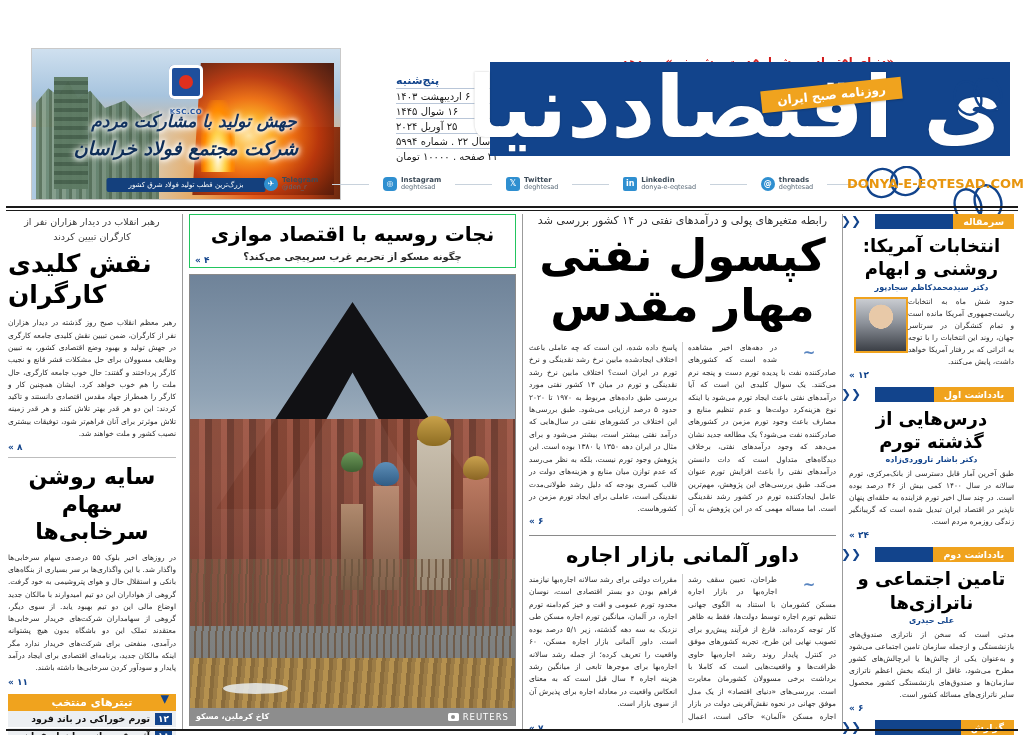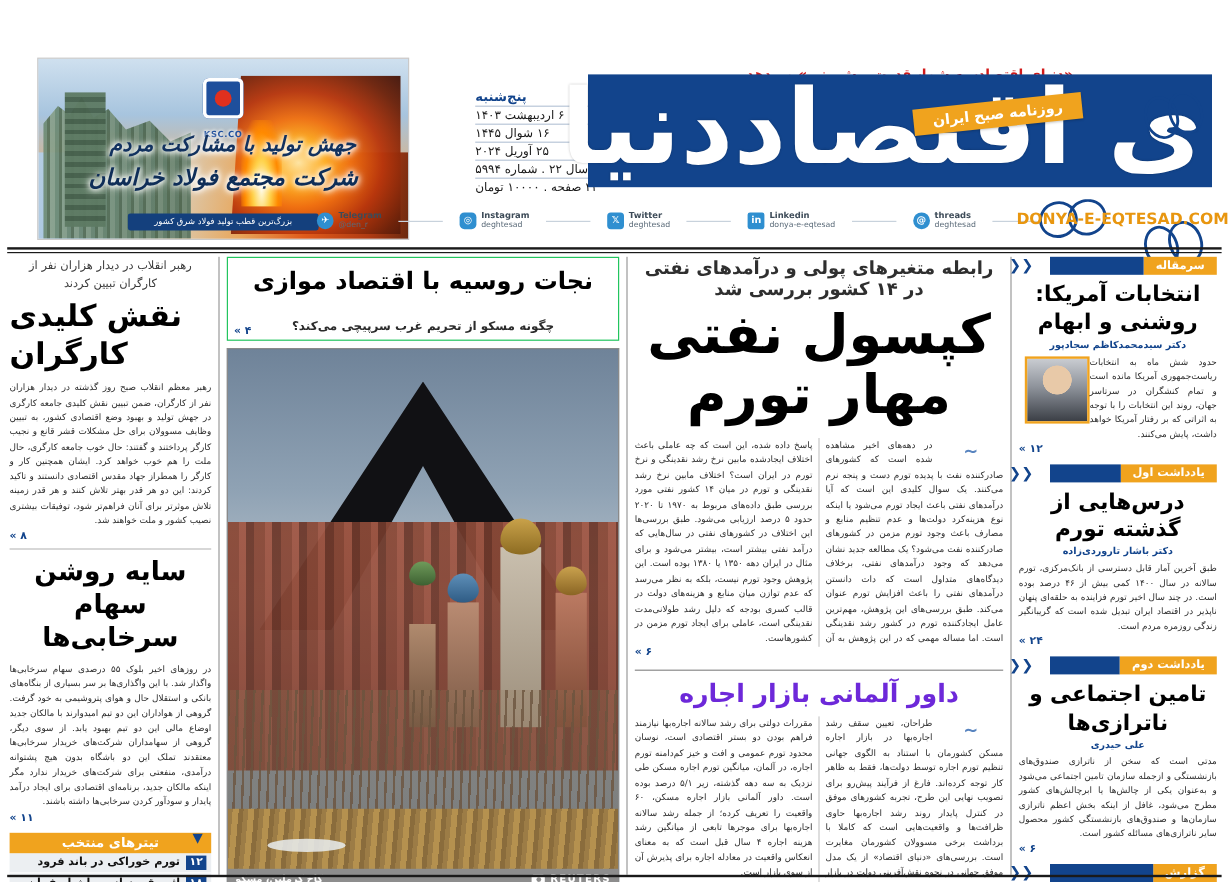--- a/index.html
+++ b/index.html
@@ -181,7 +181,7 @@
     width:4px; height:4px; border-radius:50%; background:#8d8d8d; }
 
   
-  .main-kicker { font-size:15px; text-align:center; color:#2f2f2f; margin-bottom:4px;font-weight:bold; }
+  .main-kicker { font-size:11px; text-align:center; color:#2f2f2f; margin-bottom:4px; }
   .main-title { font-size:45px; font-weight:bold; text-align:center; line-height:1.12;
     color:#000; letter-spacing:-1.5px; margin-bottom:10px; }
   .two-col { column-count:2; column-gap:11px; column-rule:1px solid #c8c8c8;

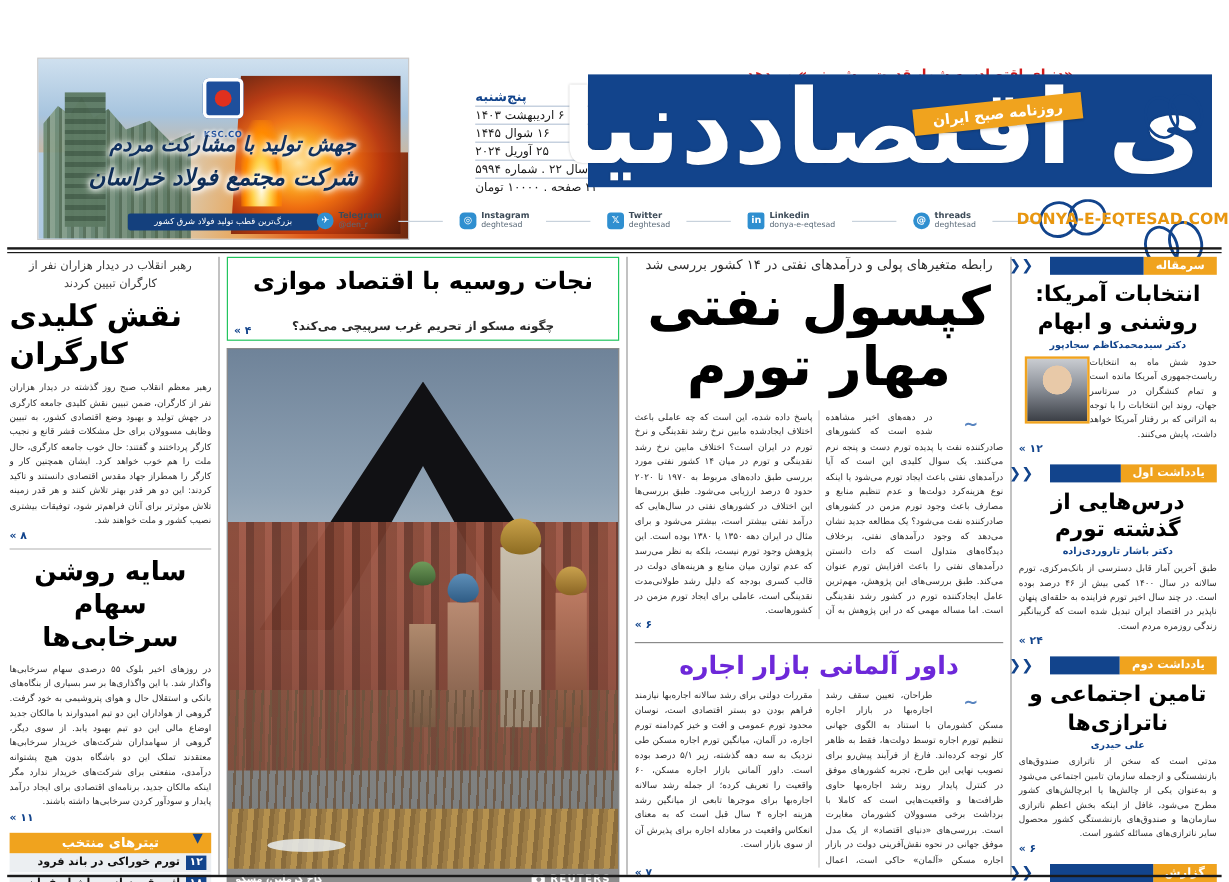--- a/index.html
+++ b/index.html
@@ -144,7 +144,7 @@
 
   
   .photo-title { font-size:20px; font-weight:bold; text-align:center; color:#000; line-height:1.25; }
-  .photo-sub { font-size:10px; font-weight:bold; text-align:center; color:#2b2b2b; margin-top:20px; }
+  .photo-sub { font-size:10px; font-weight:bold; text-align:center; color:#2b2b2b; margin-top:4px; }
   .photo-head-box { border:1px solid #22c55e; padding:7px 6px 5px; position:relative; }
   .photo-head-box .pg { position:absolute; left:5px; bottom:2px; margin:0; }
   .photo-frame { margin-top:6px; border:1px solid #8a8a8a; position:relative; overflow:hidden;

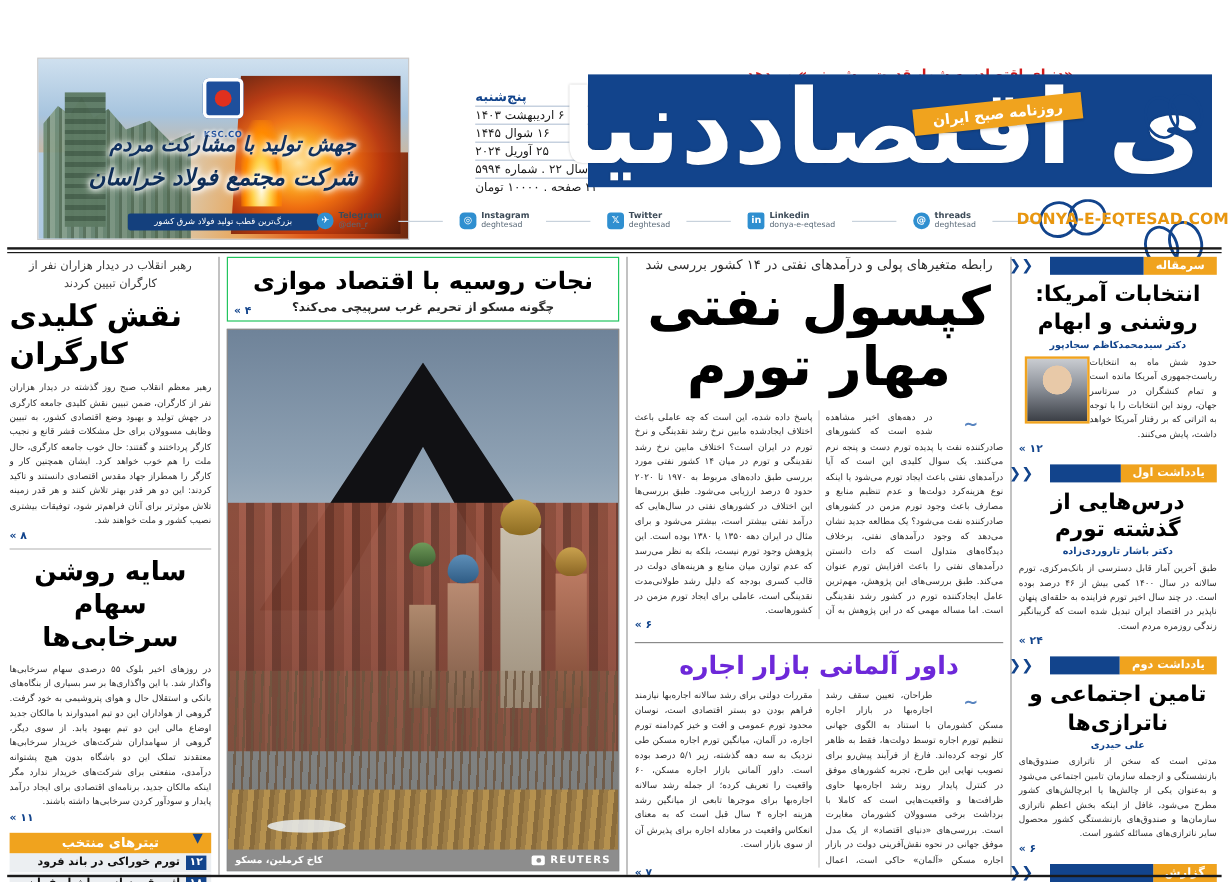--- a/index.html
+++ b/index.html
@@ -343,7 +343,7 @@
       <div class="main-kicker">رابطه متغیرهای پولی و درآمدهای نفتی در ۱۴ کشور بررسی شد</div>
       <div class="main-title">
         <div>کپسول نفتی</div>
-        <div>مهار تورم</div>
+        <div>مهار مقدس</div>
       </div>
       <div class="two-col">
         <span class="sig">~</span>

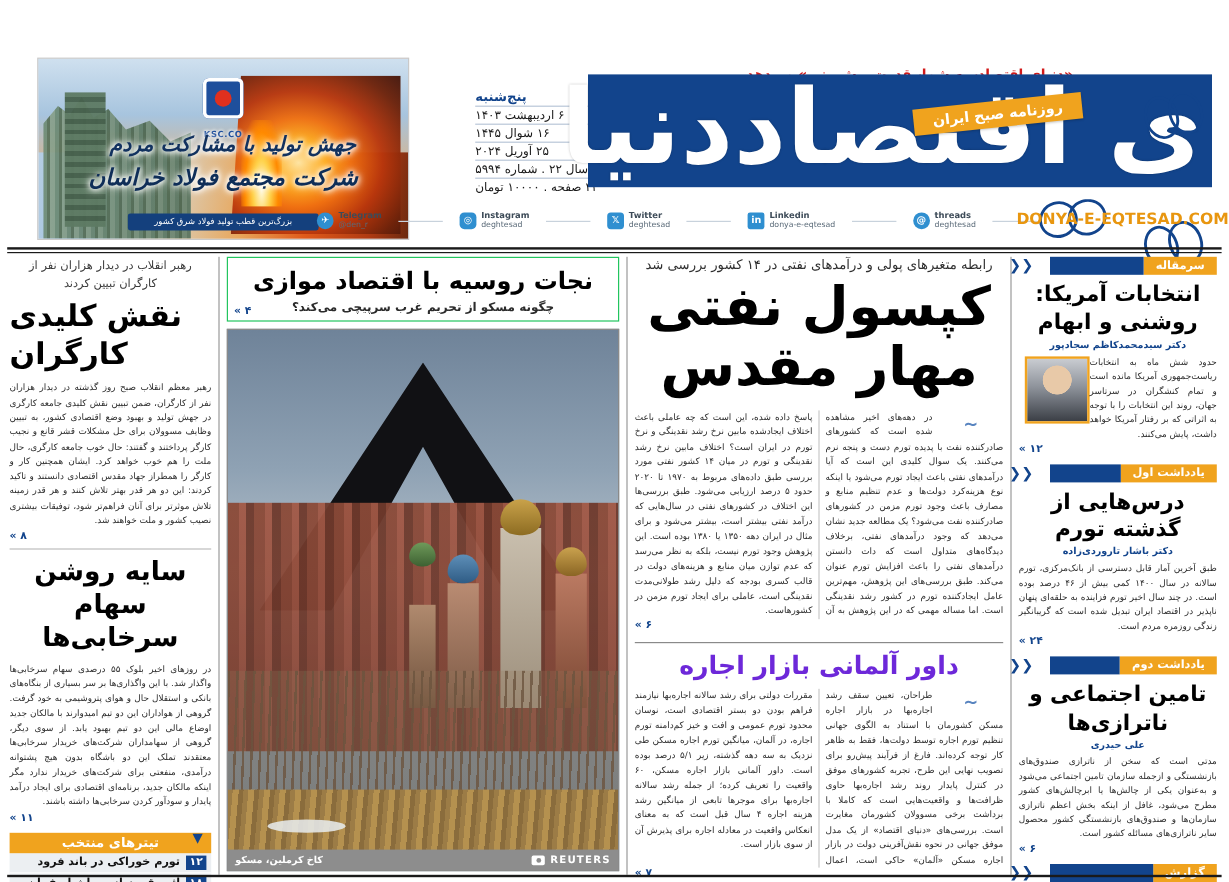--- a/index.html
+++ b/index.html
@@ -190,7 +190,7 @@
     color:#3b6fb5; font-size:15px; font-style:italic; font-weight:bold;
     text-align:center; line-height:22px; opacity:.85; }
   .sec-div { border-top:1px solid #8a8a8a; margin:9px 0 7px; }
-  .sec2-title { font-size:21px; font-weight:bold; text-align:center; color:#6d28d9; margin-bottom:7px; }
+  .sec2-title { font-size:21px; font-weight:bold; text-align:center; color:#000000; margin-bottom:7px; }
   .pg-end { color:#12448c; font-size:9px; font-weight:bold; direction:ltr; text-align:left; }
   .pg-end::before { content:"\00AB\00A0"; }
 

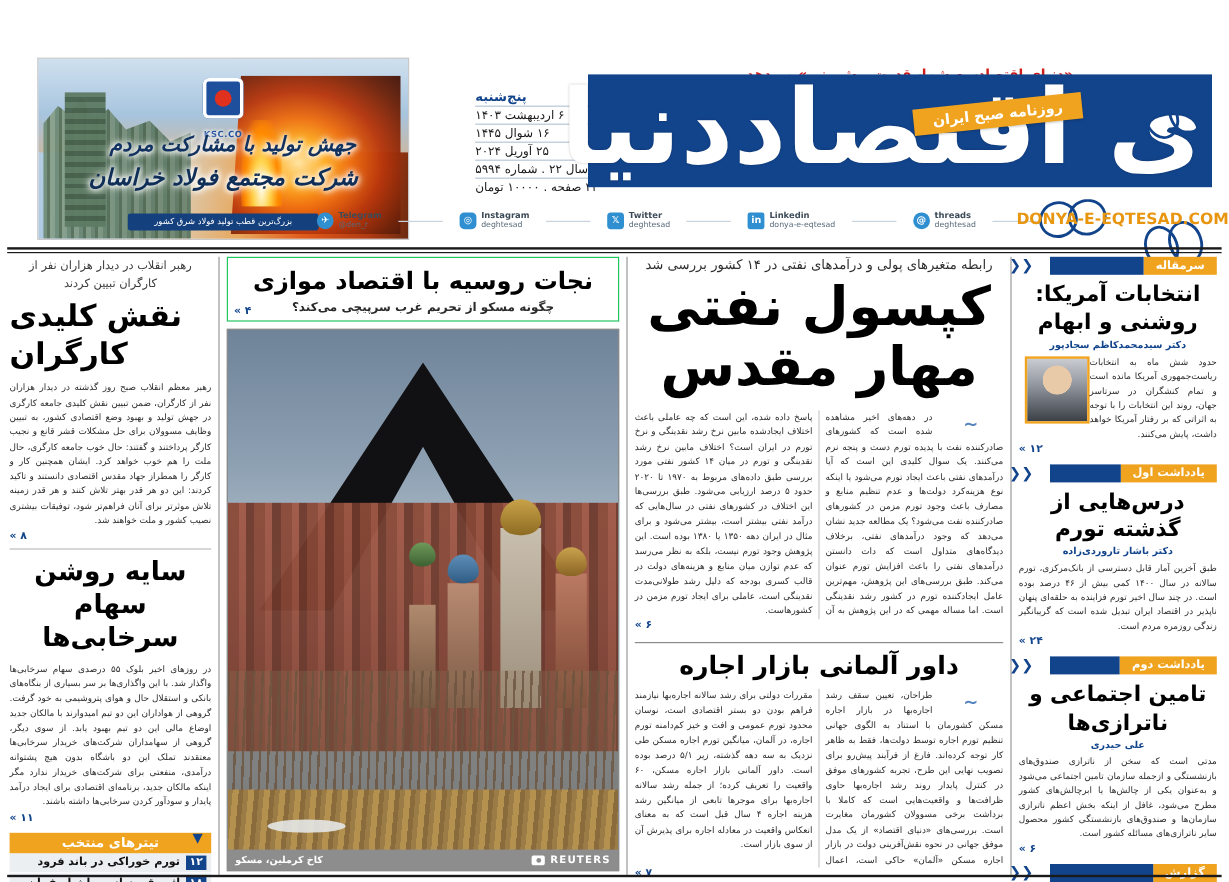--- a/index.html
+++ b/index.html
@@ -174,7 +174,7 @@
     background:#8d8d8d; color:#fff; display:flex; align-items:center;
     justify-content:space-between; padding:0 6px; direction:rtl; }
   .cap-txt { font-size:8px; font-weight:bold; }
-  .cap-credit { font-size:8.5px; font-weight:bold; letter-spacing:1px; direction:ltr;
+  .cap-credit { font-size:8.5px; font-weight:normal; letter-spacing:1px; direction:ltr;
     display:flex; align-items:center; gap:4px; }
   .cam { width:11px; height:8px; background:#fff; border-radius:1.5px; position:relative; }
   .cam::after { content:""; position:absolute; left:50%; top:50%; transform:translate(-50%,-50%);

